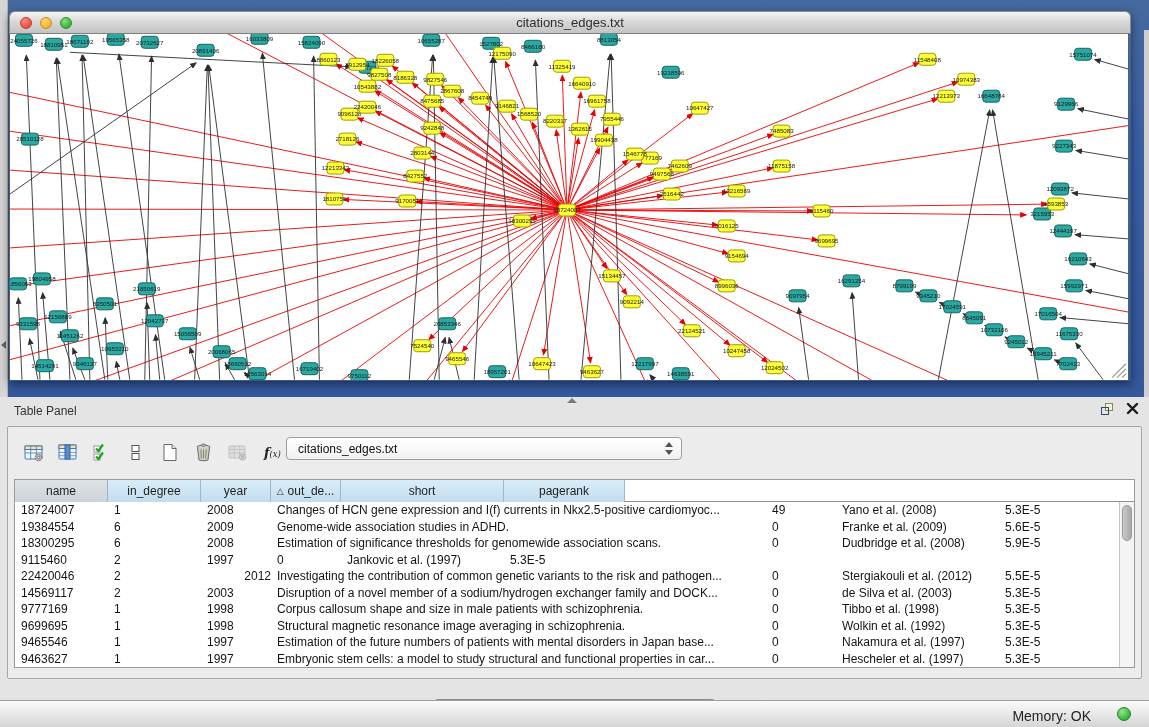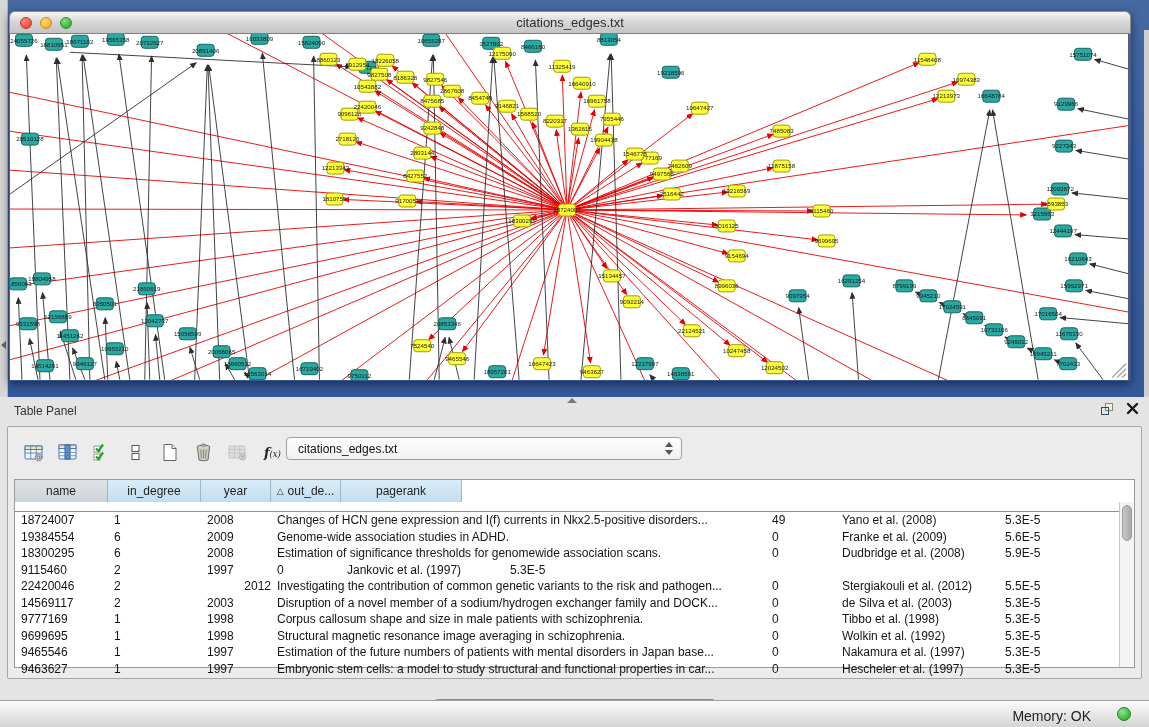--- a/index.html
+++ b/index.html
@@ -55,7 +55,7 @@
 
   #table-wrap { position:absolute; left:6px; top:52px; width:1121px; height:189px;
                 border:1px solid #9a9a9a; background:#fff; }
-  #thead { display:flex; height:32px; border-bottom:1px solid #8f8f8f; }
+  #thead { display:flex; height:22px; border-bottom:1px solid #8f8f8f; }
   .th { height:22px; background:linear-gradient(#d9ecf8,#c3ddef); border-right:1px solid #9db8ca;
         font-size:12px; color:#1f1f1f; display:flex; align-items:center; justify-content:center; }
   .th.gray { background:linear-gradient(#dfe3e6,#ccd3d8); border-right:1px solid #a8b0b6; }

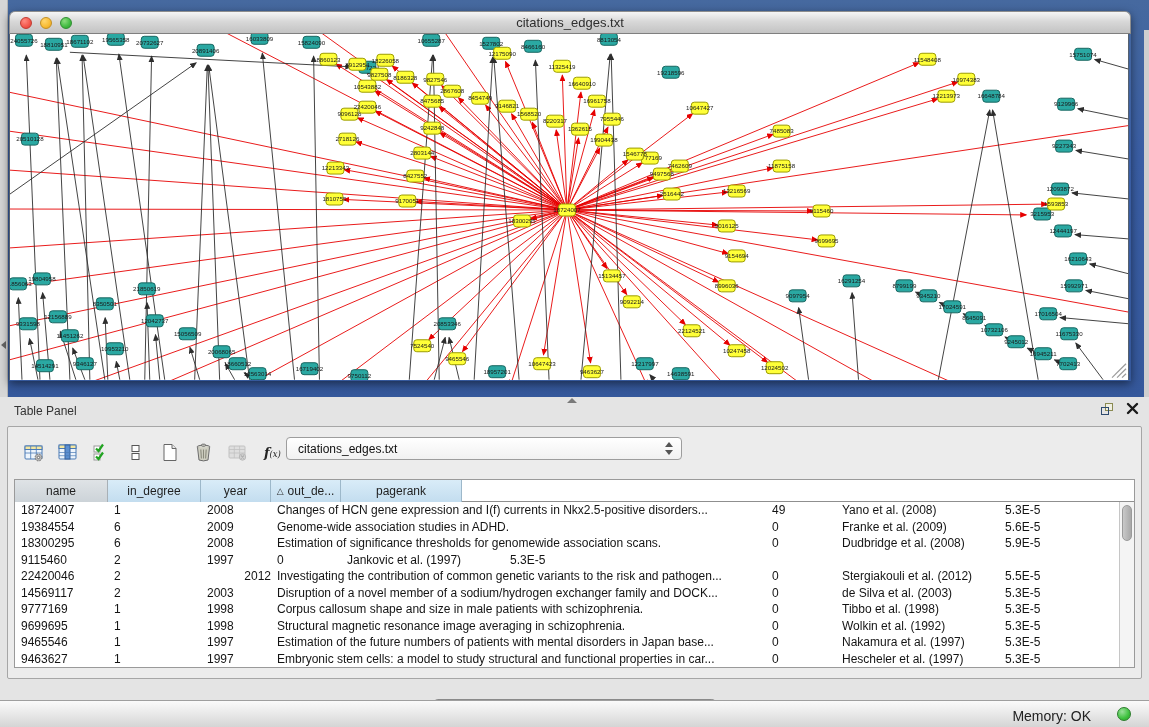--- a/index.html
+++ b/index.html
@@ -812,6 +812,9 @@
               <span class="sort">△</span>
               <span>out_de...</span>
             </div>
+            <div class="th" style="width: 163px;">
+              <span>short</span>
+            </div>
             <div class="th" style="width: 121px;">
               <span>pagerank</span>
             </div>

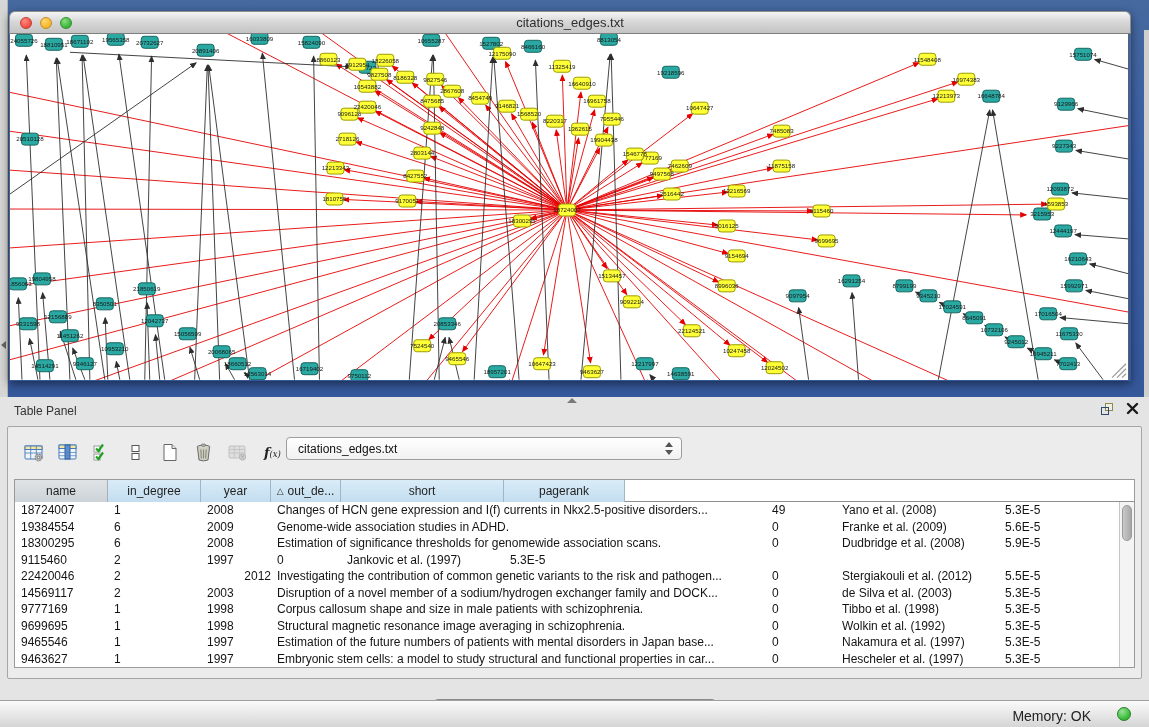--- a/index.html
+++ b/index.html
@@ -824,7 +824,7 @@
               <div class="td" style="width: 93px;">18724007</div>
               <div class="td" style="width: 93px;">1</div>
               <div class="td" style="width: 70px;">2008</div>
-              <div class="td" style="width: 495px;">Changes of HCN gene expression and I(f) currents in Nkx2.5-positive disorders...</div>
+              <div class="td" style="width: 495px;">Changes of HCN gene expression and I(f) currents in Nkx2.5-positive cardiomyoc...</div>
               <div class="td" style="width: 70px;">49</div>
               <div class="td" style="width: 163px;">Yano et al. (2008)</div>
               <div class="td" style="width: 121px;">5.3E-5</div>

